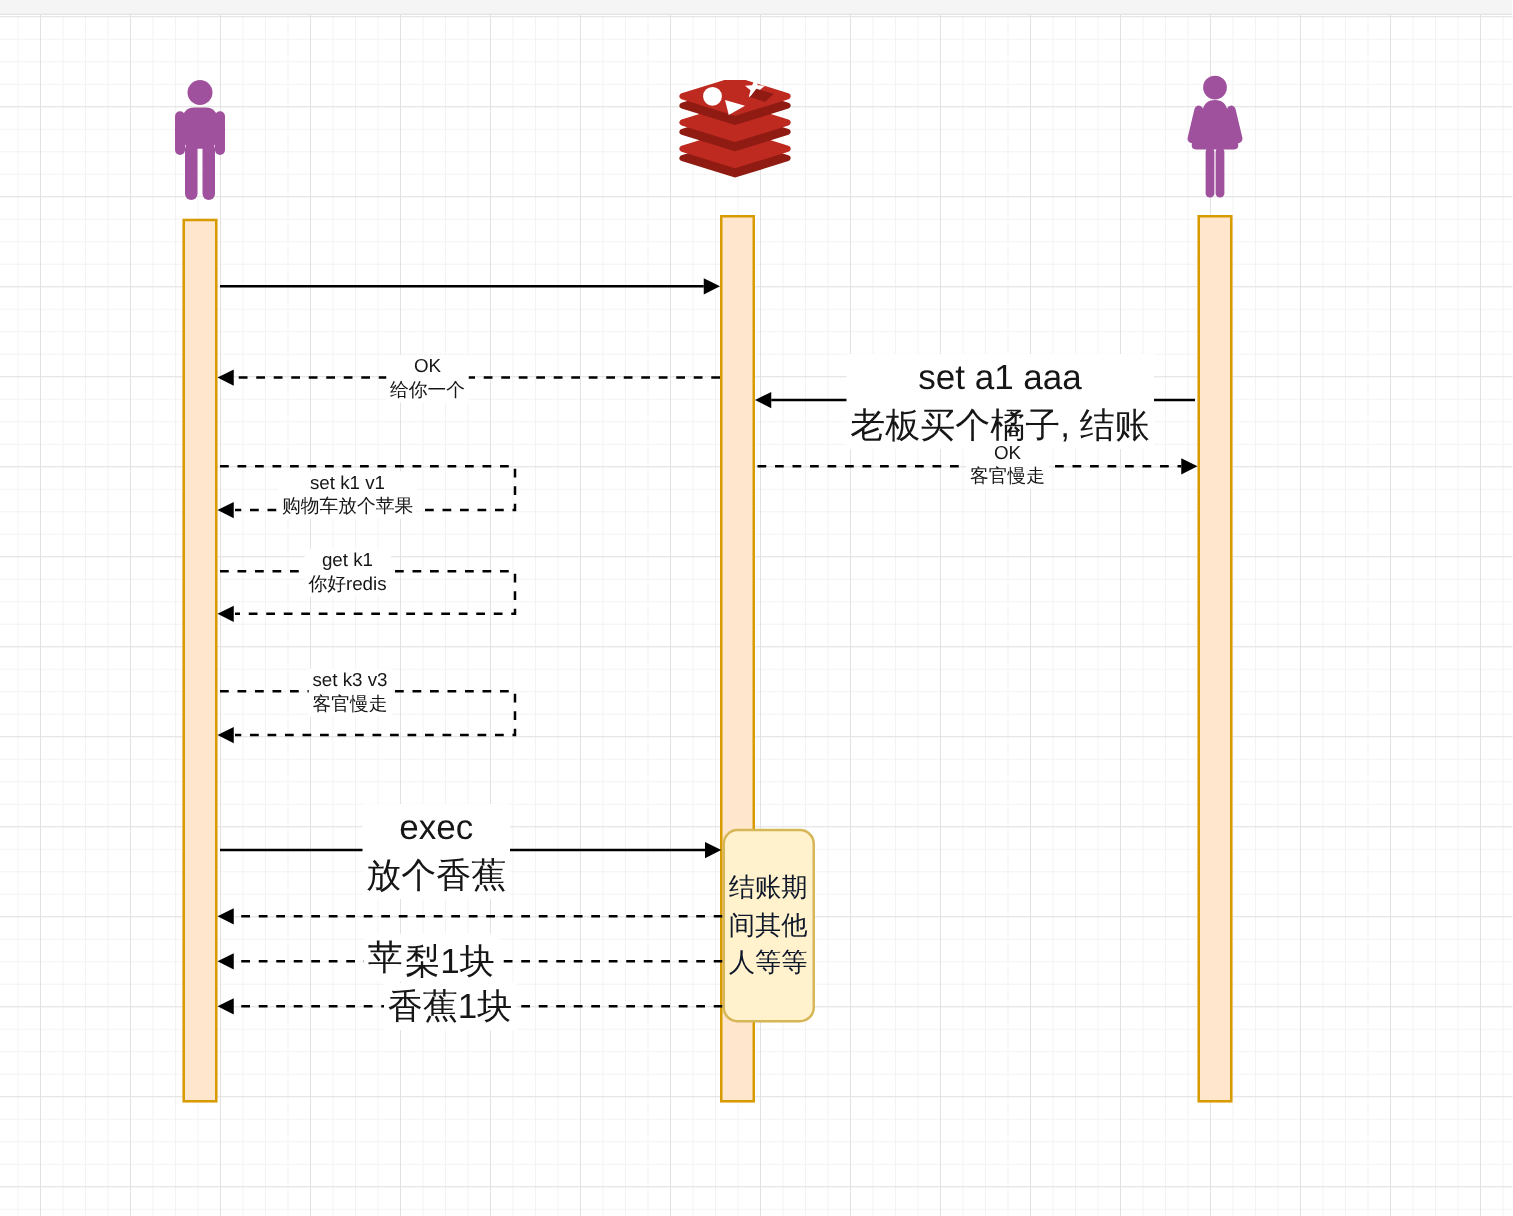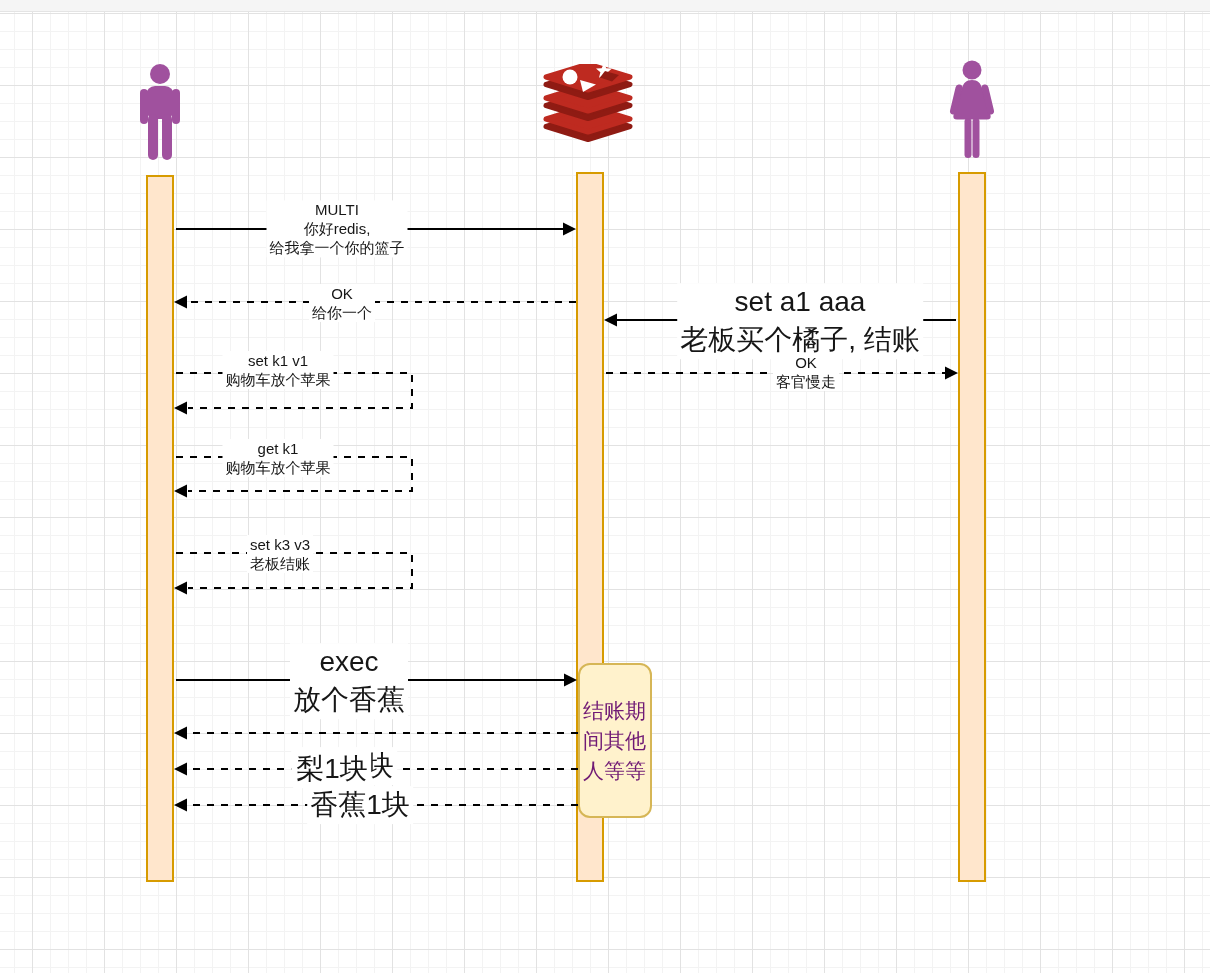--- a/index.html
+++ b/index.html
@@ -101,9 +101,6 @@
 
   <div class="note" style="left:578px;top:663px;width:74px;height:155px">结账期间其他人等等</div>
 
-  <div class="lbl" style="left:337px;top:229px">MULTI
-你好redis,
-给我拿一个你的篮子</div>
   <div class="lbl" style="left:342px;top:303px">OK
 给你一个</div>
   <div class="lbl big" style="left:800px;top:321px">set a1  aaa

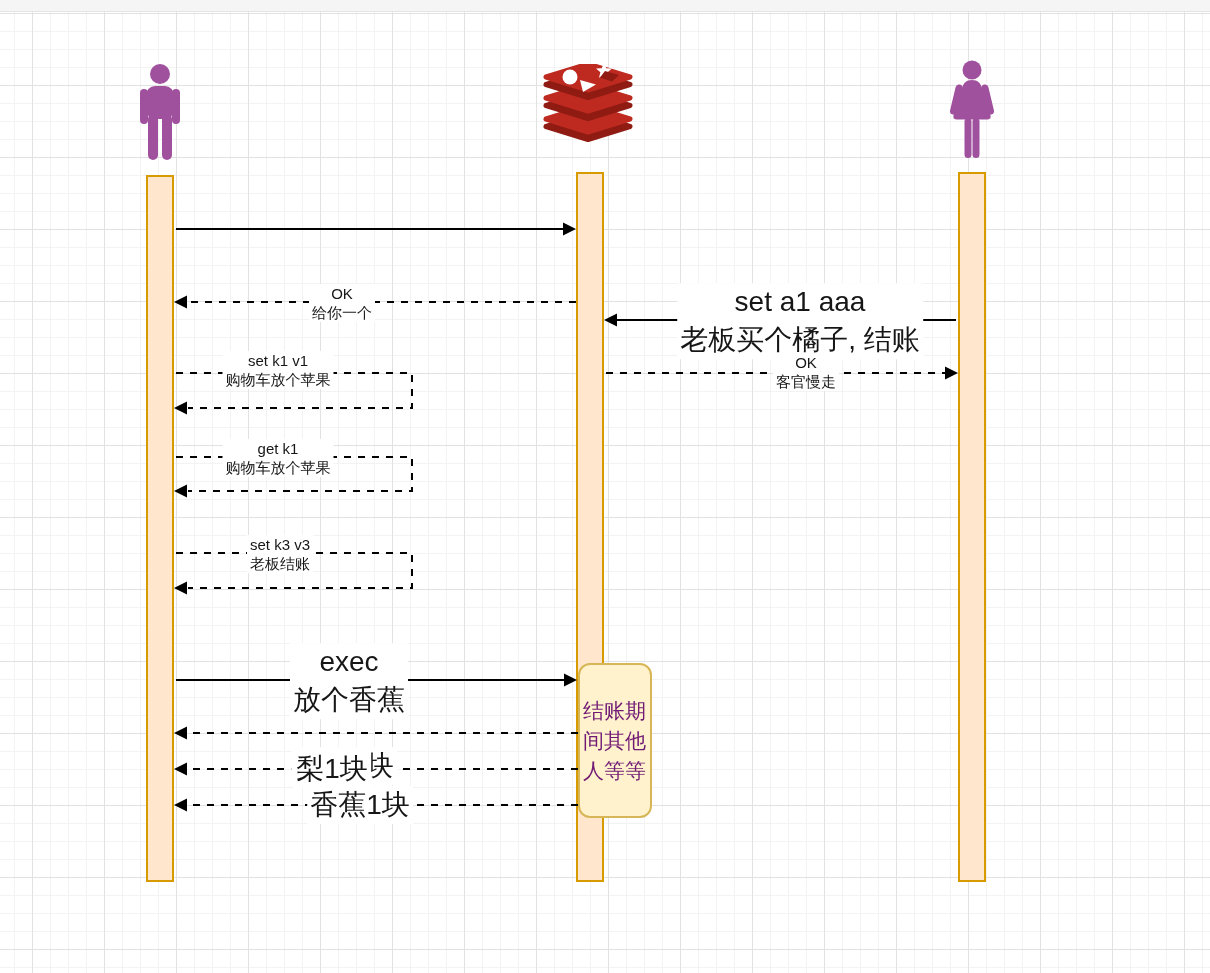--- a/index.html
+++ b/index.html
@@ -107,7 +107,7 @@
 老板买个橘子, 结账</div>
   <div class="lbl" style="left:806px;top:372px">OK
 客官慢走</div>
-  <div class="lbl" style="left:278px;top:370px">set k1 v1
+  <div class="lbl" style="left:278px;top:396px">set k1 v1
 购物车放个苹果</div>
   <div class="lbl" style="left:278px;top:458px">get k1
 购物车放个苹果</div>

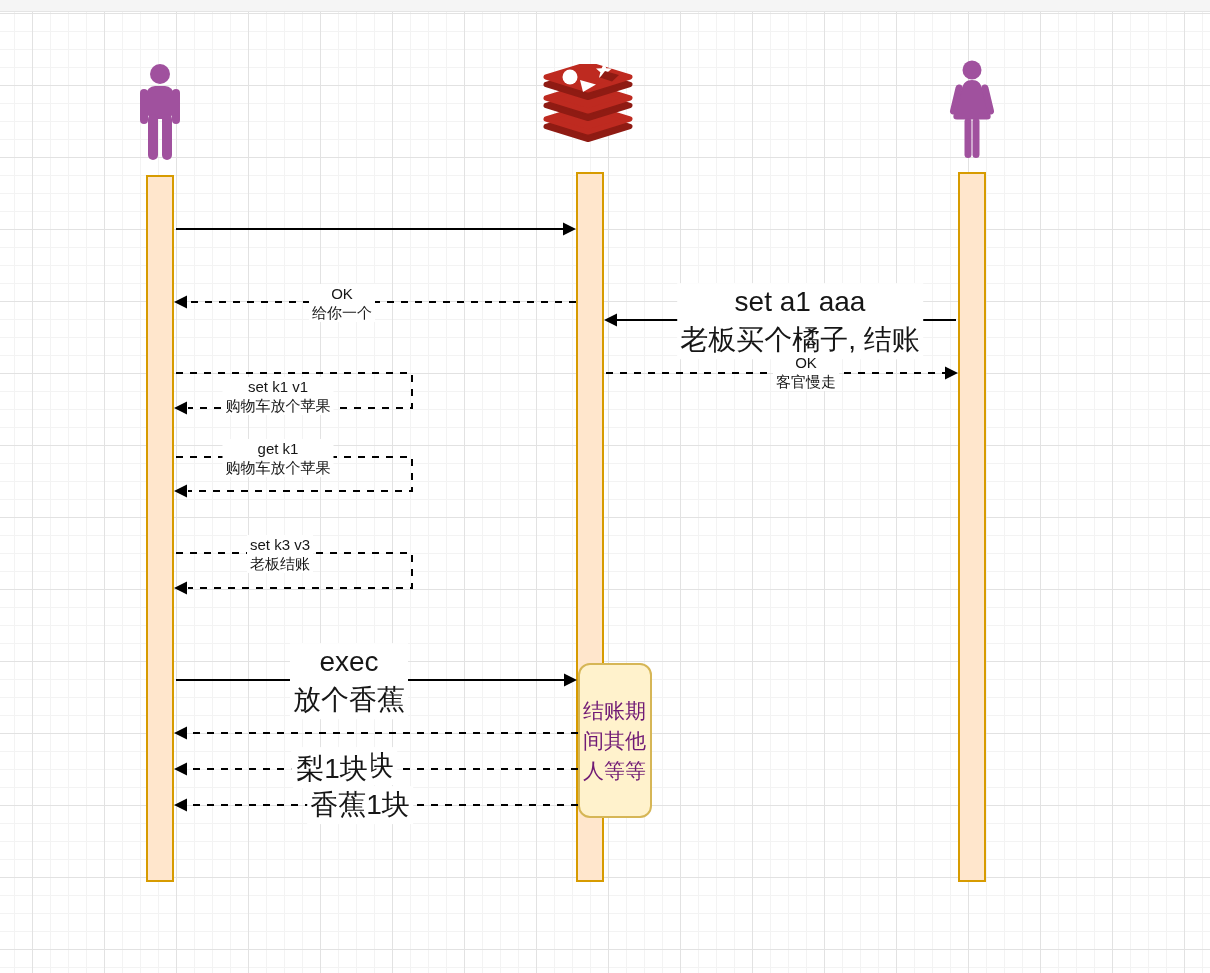--- a/index.html
+++ b/index.html
@@ -110,7 +110,7 @@
   <div class="lbl" style="left:278px;top:396px">set k1 v1
 购物车放个苹果</div>
   <div class="lbl" style="left:278px;top:458px">get k1
-购物车放个苹果</div>
+你好redis</div>
   <div class="lbl" style="left:280px;top:554px">set  k3 v3
 老板结账</div>
   <div class="lbl big" style="left:349px;top:681px">exec

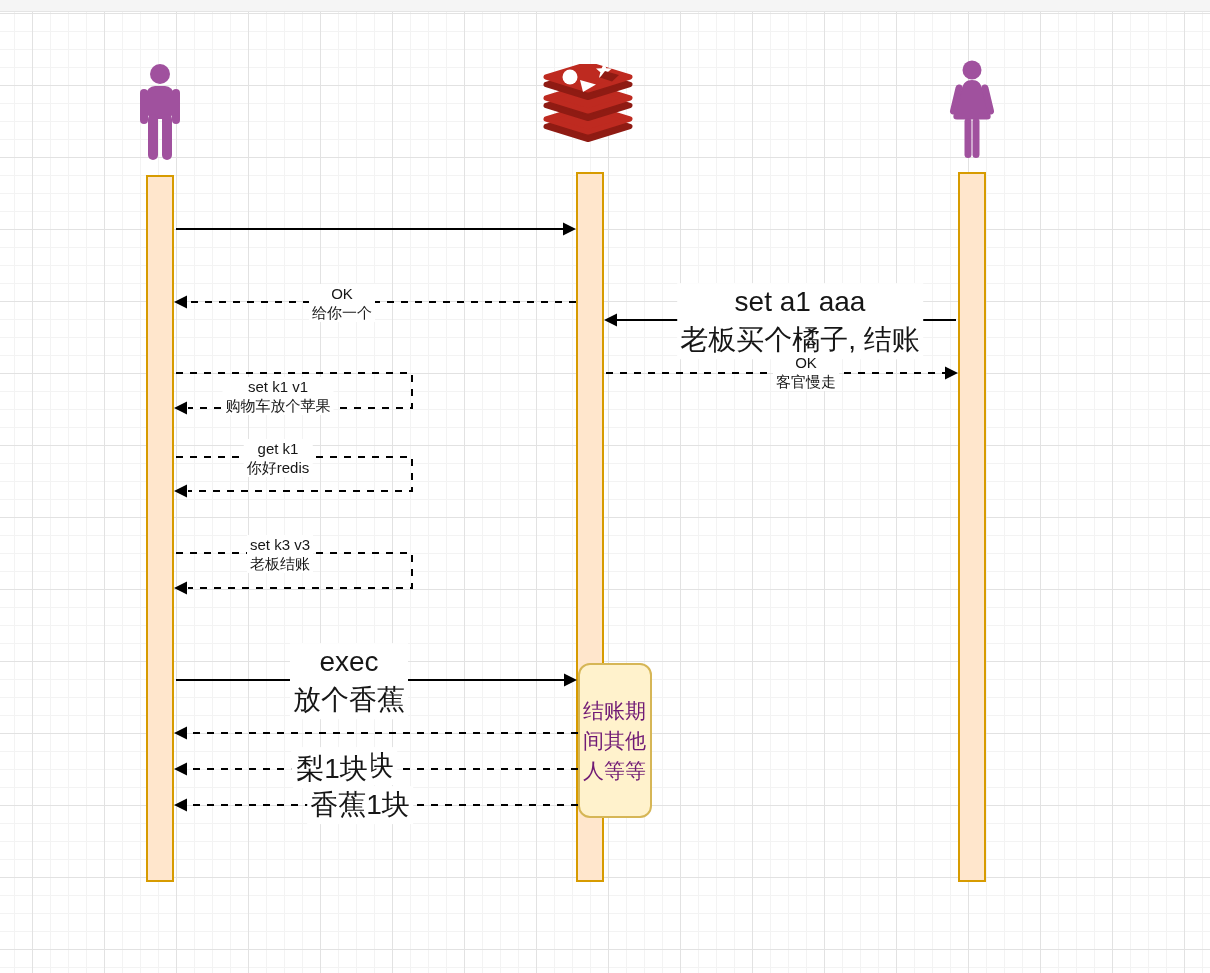--- a/index.html
+++ b/index.html
@@ -112,7 +112,7 @@
   <div class="lbl" style="left:278px;top:458px">get k1
 你好redis</div>
   <div class="lbl" style="left:280px;top:554px">set  k3 v3
-老板结账</div>
+客官慢走</div>
   <div class="lbl big" style="left:349px;top:681px">exec
 放个香蕉</div>
   <div class="lbl big" style="left:344px;top:766px">苹果1块</div>

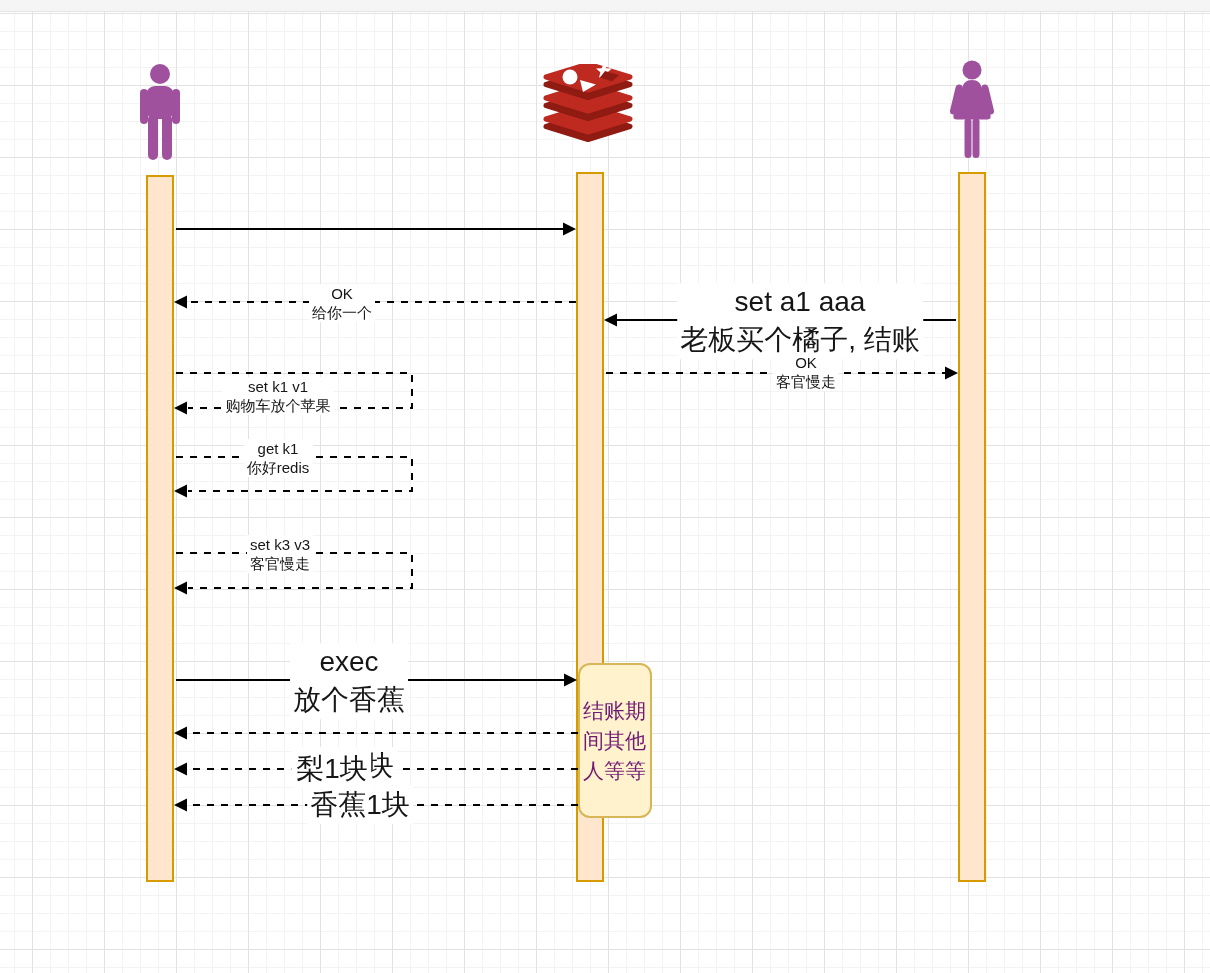--- a/index.html
+++ b/index.html
@@ -35,7 +35,7 @@
   .note{
     position:absolute;background:#FFF2CC;border:2px solid #D6B656;border-radius:12px;
     display:flex;align-items:center;justify-content:center;
-    font-size:21px;line-height:30px;color:#701a75;z-index:3;padding:3px;
+    font-size:21px;line-height:30px;color:#0f172a;z-index:3;padding:3px;
     word-break:break-all;text-align:left;
   }
 

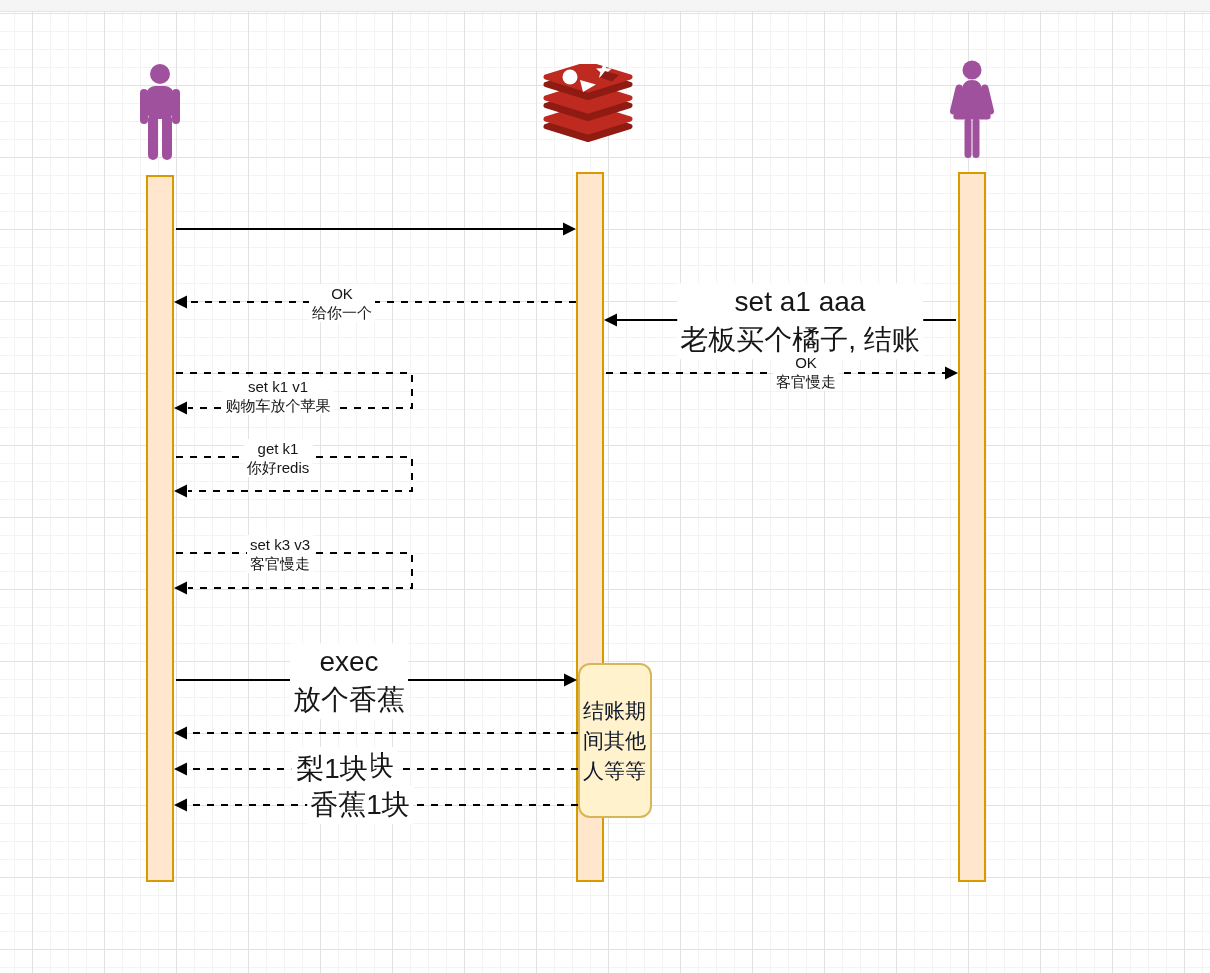--- a/index.html
+++ b/index.html
@@ -116,7 +116,7 @@
   <div class="lbl big" style="left:349px;top:681px">exec
 放个香蕉</div>
   <div class="lbl big" style="left:344px;top:766px">苹果1块</div>
-  <div class="lbl big" style="left:332px;top:769px">梨1块</div>
+  <div class="lbl big" style="left:360px;top:769px">梨1块</div>
   <div class="lbl big" style="left:360px;top:805px">香蕉1块</div>
 
   <svg class="actor" style="left:137px;top:64px" width="46" height="97" viewBox="0 0 46 97">

